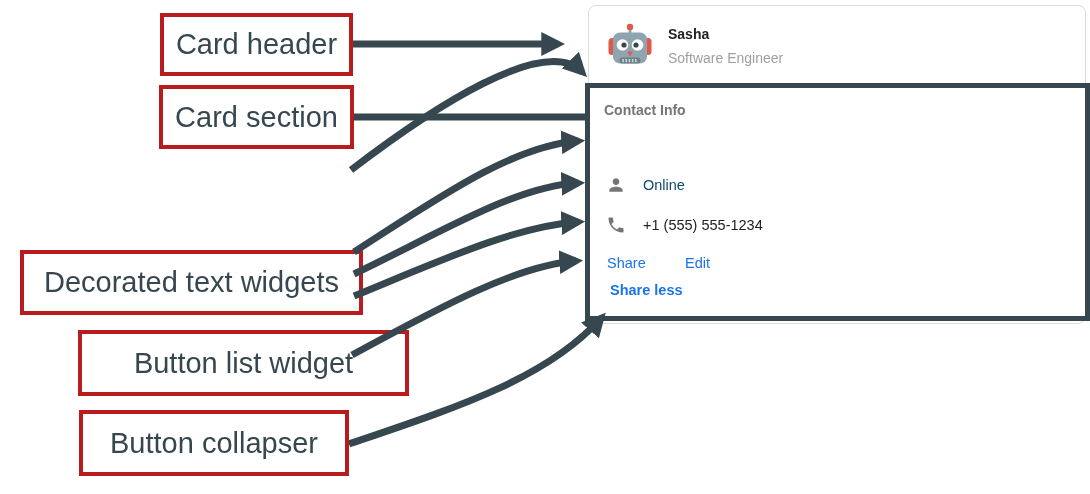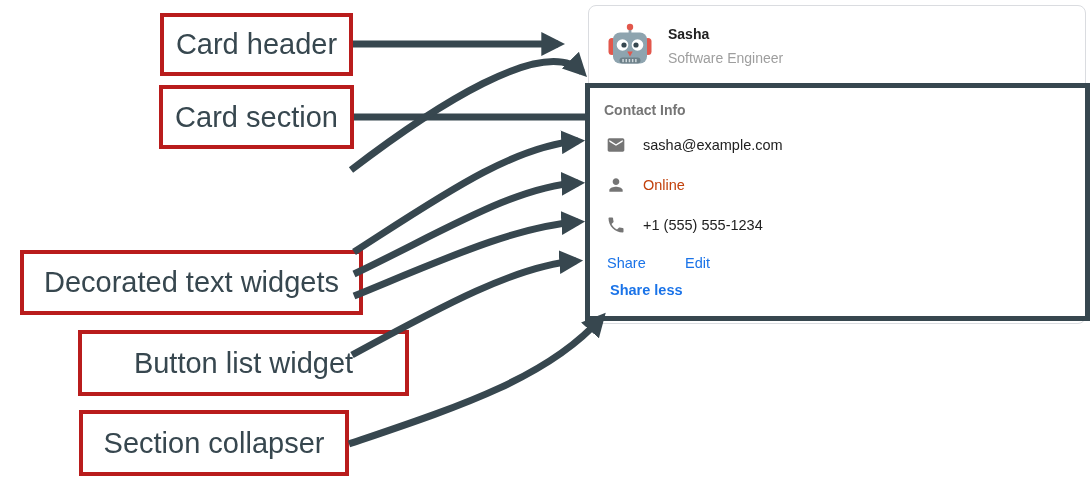--- a/index.html
+++ b/index.html
@@ -84,12 +84,6 @@
 
   <div class="abs section-title">Contact Info</div>
 
-  <div class="abs row row-1">
-    <svg class="gicon" width="20" height="20" viewBox="0 0 24 24" fill="#757575">
-      <path d="M20 4H4c-1.1 0-2 .9-2 2v12c0 1.1.9 2 2 2h16c1.1 0 2-.9 2-2V6c0-1.1-.9-2-2-2zm0 4l-8 5-8-5V6l8 5 8-5v2z"></path>
-    </svg>
-    <span class="txt">sasha@example.com</span>
-  </div>
 
   <div class="abs row row-2">
     <svg class="gicon" width="20" height="20" viewBox="0 0 24 24" fill="#757575">

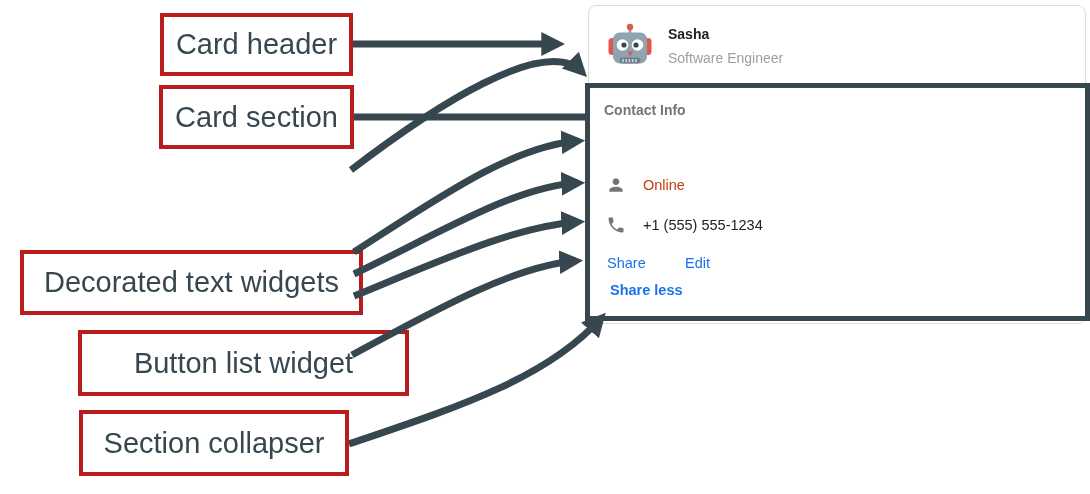--- a/index.html
+++ b/index.html
@@ -43,7 +43,7 @@
   .section-title{left:604px;top:102px;font-size:14px;font-weight:700;color:#757575;z-index:3;}
   .row{z-index:3;display:flex;align-items:center;height:20px;}
   .row .txt{margin-left:17px;font-size:14.5px;color:#212121;}
-  .row .txt.green{color:#c2410c;}
+  .row .txt.green{color:#0c4a6e;}
   .row-1{left:606px;top:135px;}
   .row-2{left:606px;top:175px;}
   .row-3{left:606px;top:215px;}

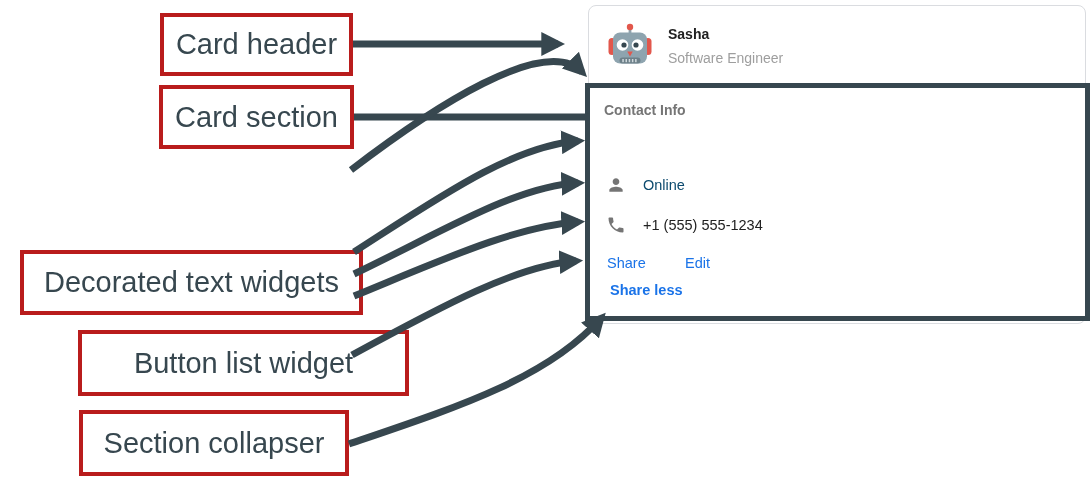--- a/index.html
+++ b/index.html
@@ -125,7 +125,7 @@
   <div class="ann-label" style="left:159px;top:85px;width:195px;height:64px;">Card section</div>
   <div class="ann-label" style="left:20px;top:250px;width:343px;height:65px;">Decorated text widgets</div>
   <div class="ann-label" style="left:78px;top:330px;width:331px;height:66px;">Button list widget</div>
-  <div class="ann-label" style="left:79px;top:410px;width:270px;height:66px;">Section collapser</div>
+  <div class="ann-label" style="left:79px;top:410px;width:270px;height:66px;">Button collapser</div>
 
 </div>
 

